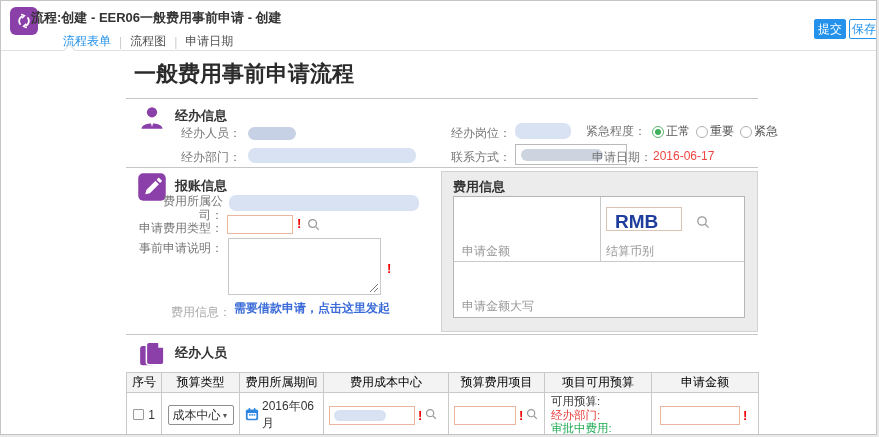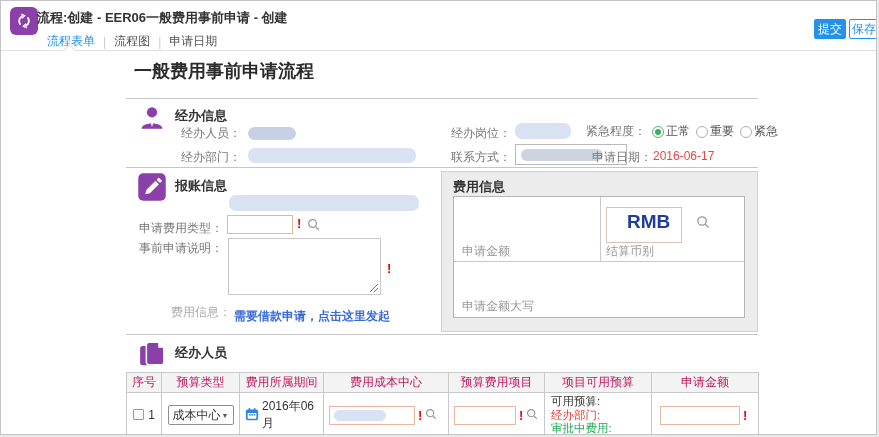--- a/index.html
+++ b/index.html
@@ -9,7 +9,7 @@
   
   .app-header { position:absolute; left:0; top:0; width:100%; height:50px; border-bottom:1px solid #e0e0e0; background:#fff; }
   .logo { position:absolute; left:9px; top:6px; width:28px; height:28px; background:#8b3fa8; border-radius:6px; display:flex; align-items:center; justify-content:center; }
-  .app-title { position:absolute; left:36px; top:8px; font-size:13px; font-weight:600; color:#333; white-space:nowrap; }
+  .app-title { position:absolute; left:30px; top:8px; font-size:13px; font-weight:600; color:#333; white-space:nowrap; }
   .tabs { position:absolute; left:46px; top:32px; display:flex; align-items:center; font-size:12px; color:#555; }
   .tabs .sep { color:#ccc; margin:0 8px; }
   .tab-active { color:#2492ea; }

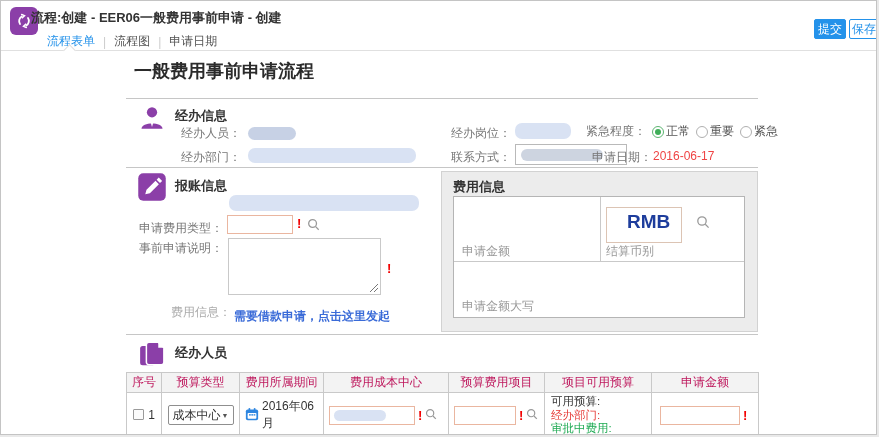--- a/index.html
+++ b/index.html
@@ -10,7 +10,7 @@
   .app-header { position:absolute; left:0; top:0; width:100%; height:50px; border-bottom:1px solid #e0e0e0; background:#fff; }
   .logo { position:absolute; left:9px; top:6px; width:28px; height:28px; background:#8b3fa8; border-radius:6px; display:flex; align-items:center; justify-content:center; }
   .app-title { position:absolute; left:30px; top:8px; font-size:13px; font-weight:600; color:#333; white-space:nowrap; }
-  .tabs { position:absolute; left:46px; top:32px; display:flex; align-items:center; font-size:12px; color:#555; }
+  .tabs { position:absolute; left:62px; top:32px; display:flex; align-items:center; font-size:12px; color:#555; }
   .tabs .sep { color:#ccc; margin:0 8px; }
   .tab-active { color:#2492ea; }
   .tab-notch { position:absolute; left:64px; top:45px; width:9px; height:9px; background:#fff; border-left:1px solid #ddd; border-top:1px solid #ddd; transform:rotate(45deg); z-index:2; }

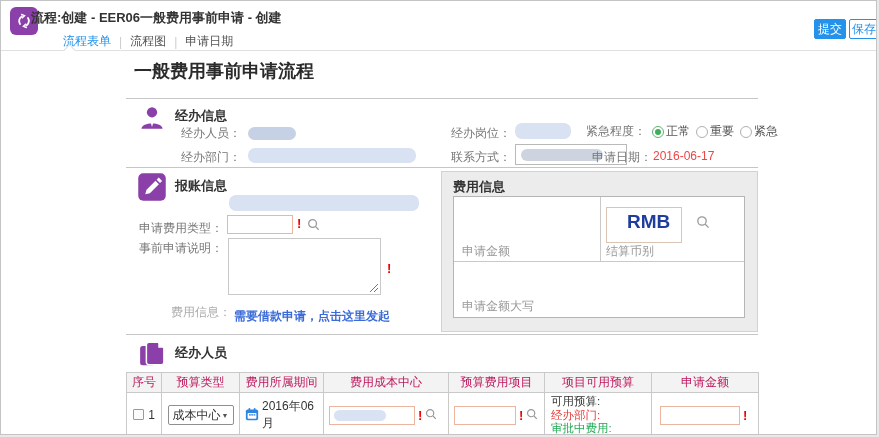--- a/index.html
+++ b/index.html
@@ -20,7 +20,7 @@
 
   
   .hr { position:absolute; left:125px; width:632px; height:1px; background:#c6c6c6; }
-  .h1 { position:absolute; left:133px; top:58px; font-size:18px; font-weight:600; color:#2b2b2b; }
+  .h1 { position:absolute; left:133px; top:58px; font-size:22px; font-weight:600; color:#2b2b2b; }
   .sec-icon { position:absolute; width:30px; height:30px; }
   .sec-title { position:absolute; font-size:13px; font-weight:700; color:#333; }
   .lbl { position:absolute; color:#777; text-align:right; white-space:nowrap; }

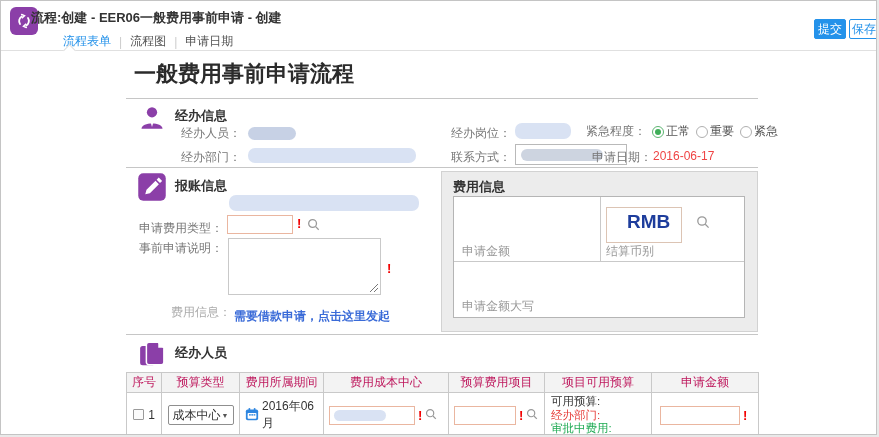--- a/index.html
+++ b/index.html
@@ -145,6 +145,7 @@
   </div>
   <div class="sec-title" style="left:174px; top:176px">报账信息</div>
 
+  <div class="lbl lbl-wrap" style="left:156px; top:193px; width:66px">费用所属公司：</div>
   <div class="blur b-light" style="left:228px; top:194px; width:190px; height:16px"></div>
 
   <div class="lbl" style="left:134px; top:219px; width:88px">申请费用类型：</div>

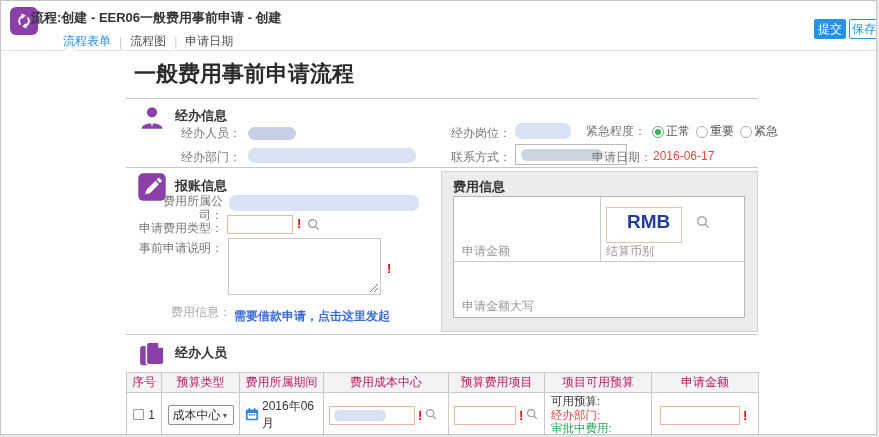--- a/index.html
+++ b/index.html
@@ -47,7 +47,7 @@
   .pb-vline { position:absolute; left:146px; top:0; width:1px; height:64px; background:#c9c9c9; }
   .pb-hline { position:absolute; left:0; top:64px; width:100%; height:1px; background:#c9c9c9; }
   .pb-lbl { position:absolute; color:#999; font-size:12px; }
-  .rmb-input { position:absolute; left:152px; top:10px; width:76px; height:36px; border:1px solid #dcc4b4; background:#fff; font-size:19px; font-weight:700; color:#1e3d9c; line-height:28px; padding-left:20px; }
+  .rmb-input { position:absolute; left:152px; top:10px; width:76px; height:24px; border:1px solid #dcc4b4; background:#fff; font-size:19px; font-weight:700; color:#1e3d9c; line-height:28px; padding-left:8px; }
 
   
   table.items { position:absolute; left:125px; top:371px; width:632px; border-collapse:collapse; table-layout:fixed; font-size:12px; }

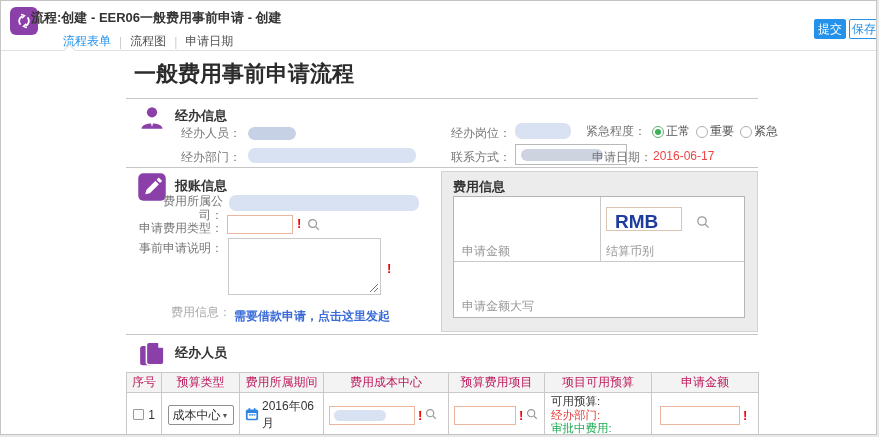--- a/index.html
+++ b/index.html
@@ -167,7 +167,7 @@
   <span class="bang" style="position:absolute; left:386px; top:260px">!</span>
 
   <div class="lbl" style="left:160px; top:303px; width:70px; color:#aaa">费用信息：</div>
-  <div class="loan-link" style="left:233px; top:307px">需要借款申请，点击这里发起</div>
+  <div class="loan-link" style="left:233px; top:299px">需要借款申请，点击这里发起</div>
 
   <div class="panel">
     <div class="panel-title">费用信息</div>

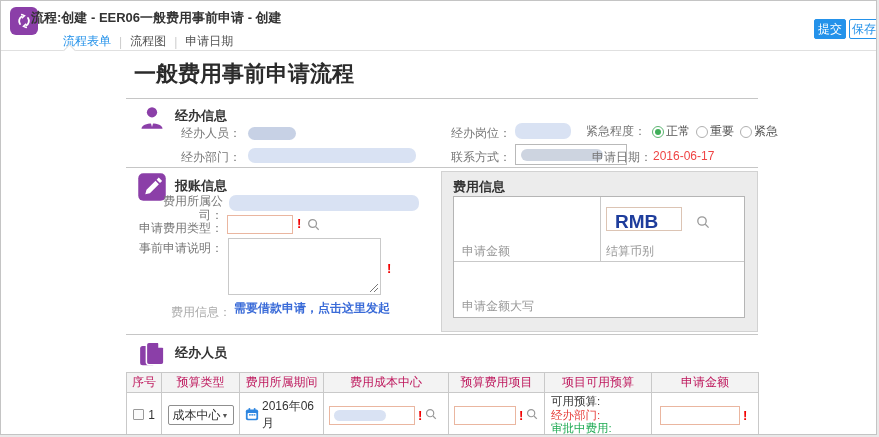--- a/index.html
+++ b/index.html
@@ -52,7 +52,7 @@
   
   table.items { position:absolute; left:125px; top:371px; width:632px; border-collapse:collapse; table-layout:fixed; font-size:12px; }
   table.items th, table.items td { border:1px solid #c9c9c9; }
-  table.items th { background:#f3f3f3; font-weight:400; color:#be185d; height:20px; text-align:center; }
+  table.items th { background:#f3f3f3; font-weight:400; color:#000000; height:20px; text-align:center; }
   table.items td { height:42px; vertical-align:middle; background:#fff; }
   .cell-center { text-align:center; }
   .chk { display:inline-block; width:11px; height:11px; border:1px solid #9a9a9a; background:#fbfbfb; border-radius:1px; vertical-align:-1px; margin-right:4px; }

